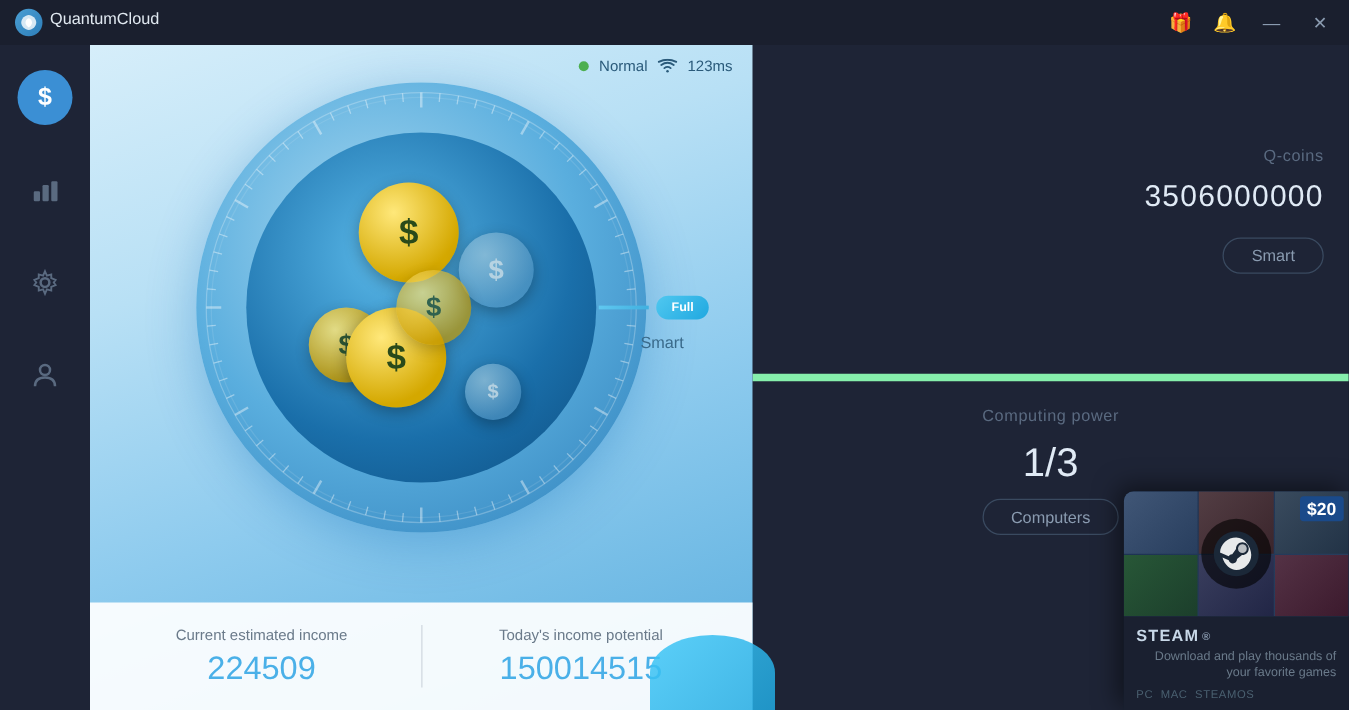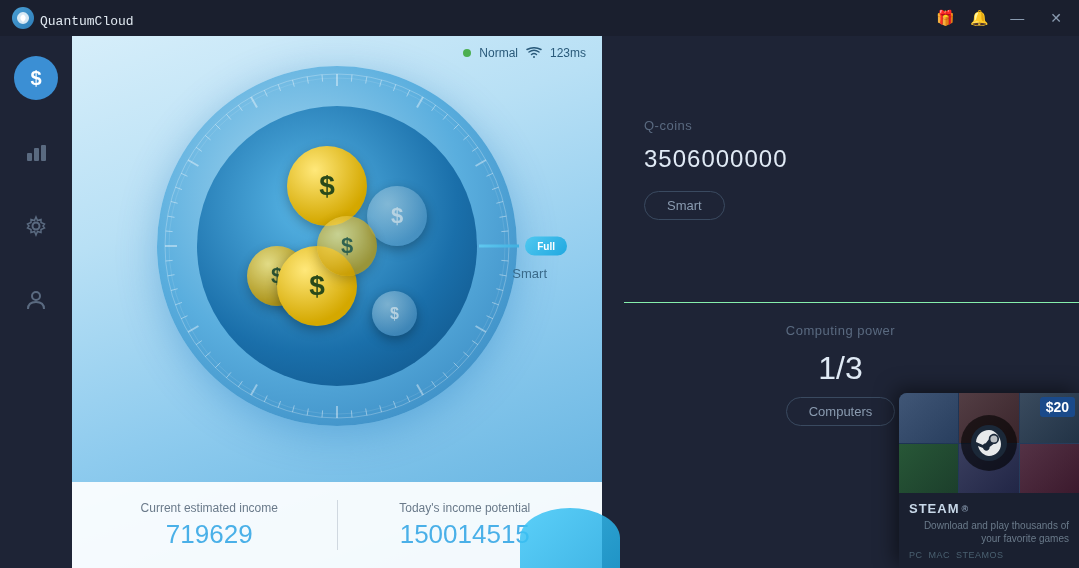--- a/index.html
+++ b/index.html
@@ -25,9 +25,8 @@
     }
     .titlebar-logo {
       display: flex;
-      align-items: flex-end;
+      align-items: flex-start;
       gap: 6px;
-      font-family: Liberation Mono, monospace;
     }
     .logo-icon {
       width: 22px; height: 22px;

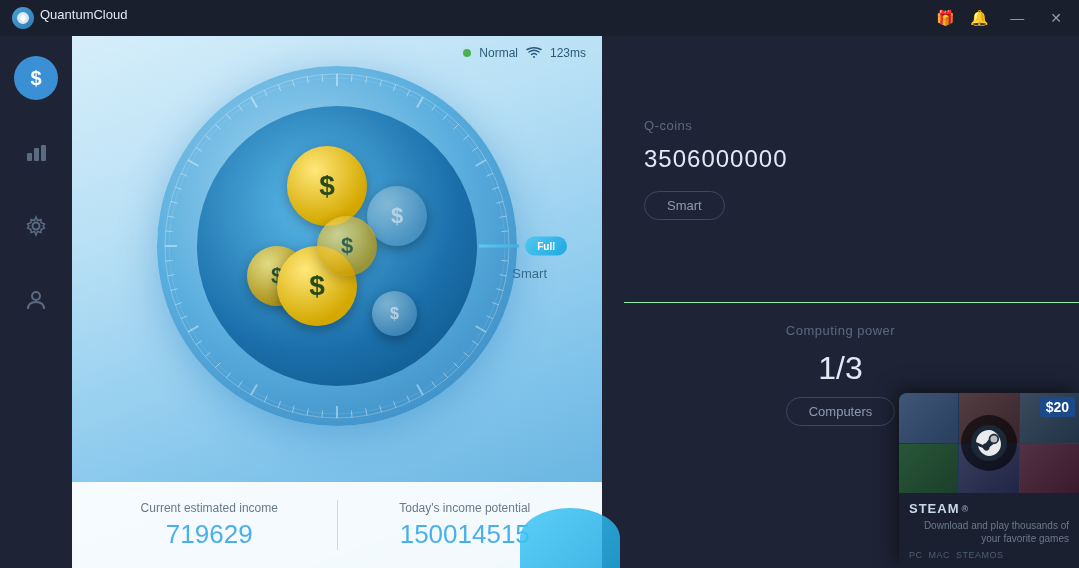--- a/index.html
+++ b/index.html
@@ -265,11 +265,10 @@
       flex: 1;
       display: flex;
       flex-direction: column;
-      align-items: flex-start;
+      align-items: flex-end;
       justify-content: center;
-      border-bottom: 1px solid #86efac;
+      border-bottom: 6px solid #86efac;
       padding: 20px;
-      margin-left: 22px;
     }
     .section-label {
       font-size: 13px;

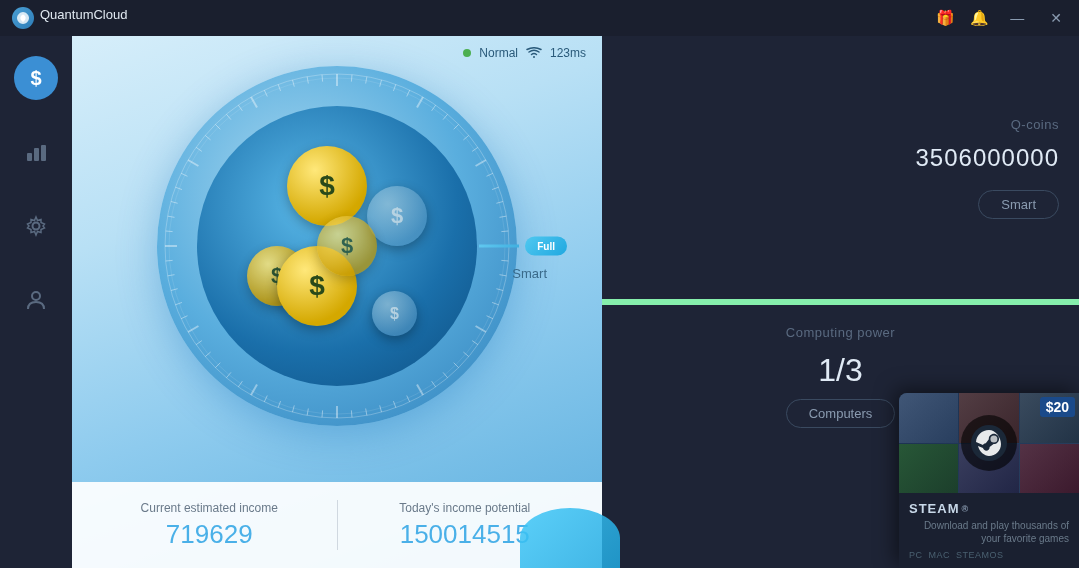--- a/index.html
+++ b/index.html
@@ -603,7 +603,7 @@
     <div class="stats-bar">
       <div class="stat-item">
         <div class="stat-label">Current estimated income</div>
-        <div class="stat-value">719629</div>
+        <div class="stat-value">224509</div>
       </div>
       <div class="stat-divider"></div>
       <div class="stat-item">

